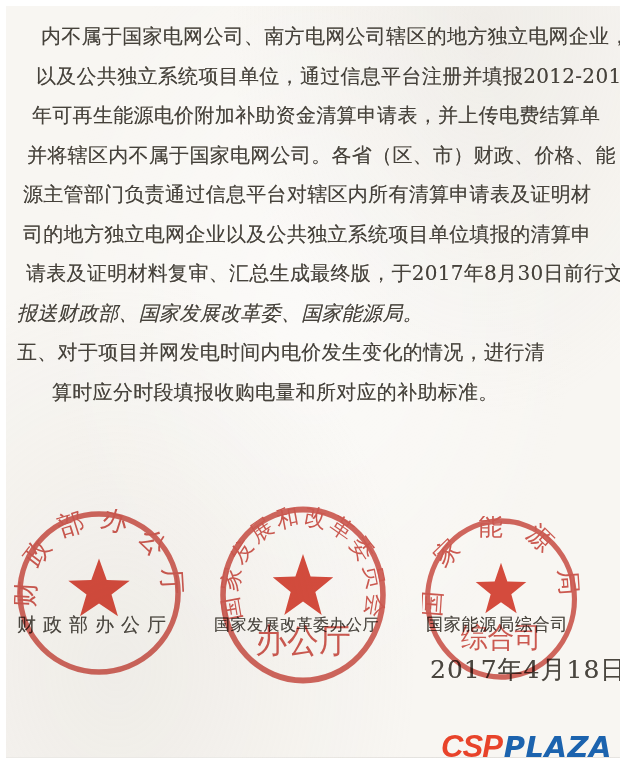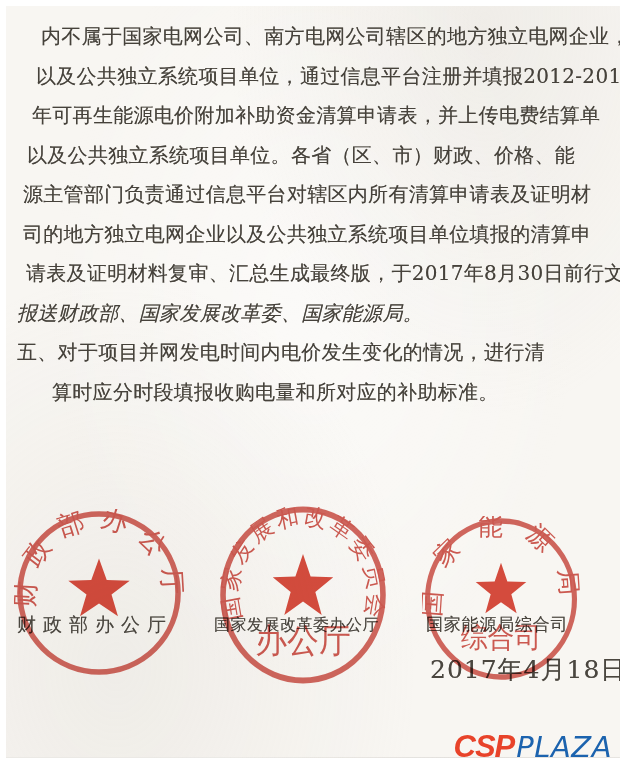--- a/index.html
+++ b/index.html
@@ -86,7 +86,7 @@
     <div class="line">内不属于国家电网公司、南方电网公司辖区的地方独立电网企业，</div>
     <div class="line">以及公共独立系统项目单位，通过信息平台注册并填报2012-2016</div>
     <div class="line">年可再生能源电价附加补助资金清算申请表，并上传电费结算单</div>
-    <div class="line">以及公共独立系统项目单位。各省（区、市）财政、价格、能</div>
+    <div class="line">并将辖区内不属于国家电网公司。各省（区、市）财政、价格、能</div>
     <div class="line">源主管部门负责通过信息平台对辖区内所有清算申请表及证明材</div>
     <div class="line">司的地方独立电网企业以及公共独立系统项目单位填报的清算申</div>
     <div class="line">请表及证明材料复审、汇总生成最终版，于2017年8月30日前行文</div>

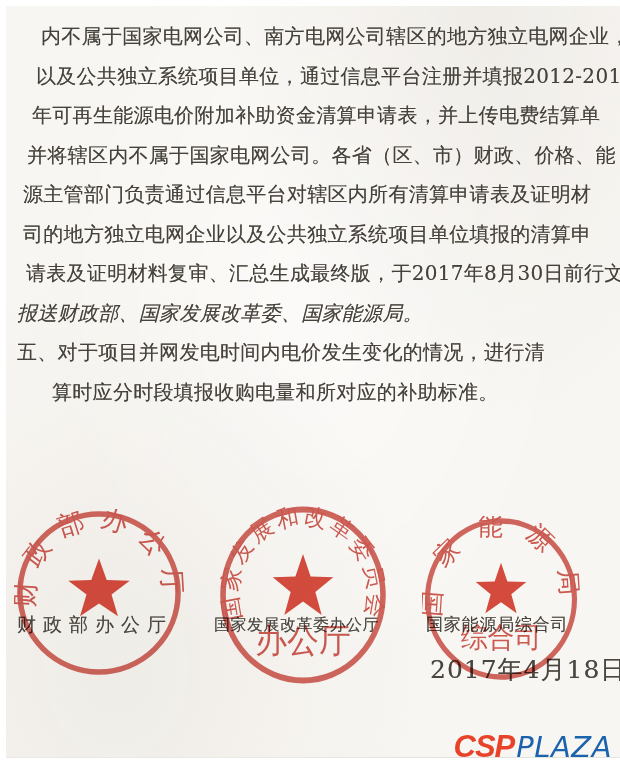--- a/index.html
+++ b/index.html
@@ -73,7 +73,7 @@
     font-size:31px;color:var(--logo-red);letter-spacing:-1px;
   }
   .logo-plaza{
-    font-family:"DejaVu Sans", sans-serif;font-weight:400;font-style:italic;
+    font-family:"DejaVu Sans", sans-serif;font-weight:700;font-style:italic;
     font-size:29px;color:var(--logo-blue);letter-spacing:.5px;margin-left:2px;
   }
 </style>

